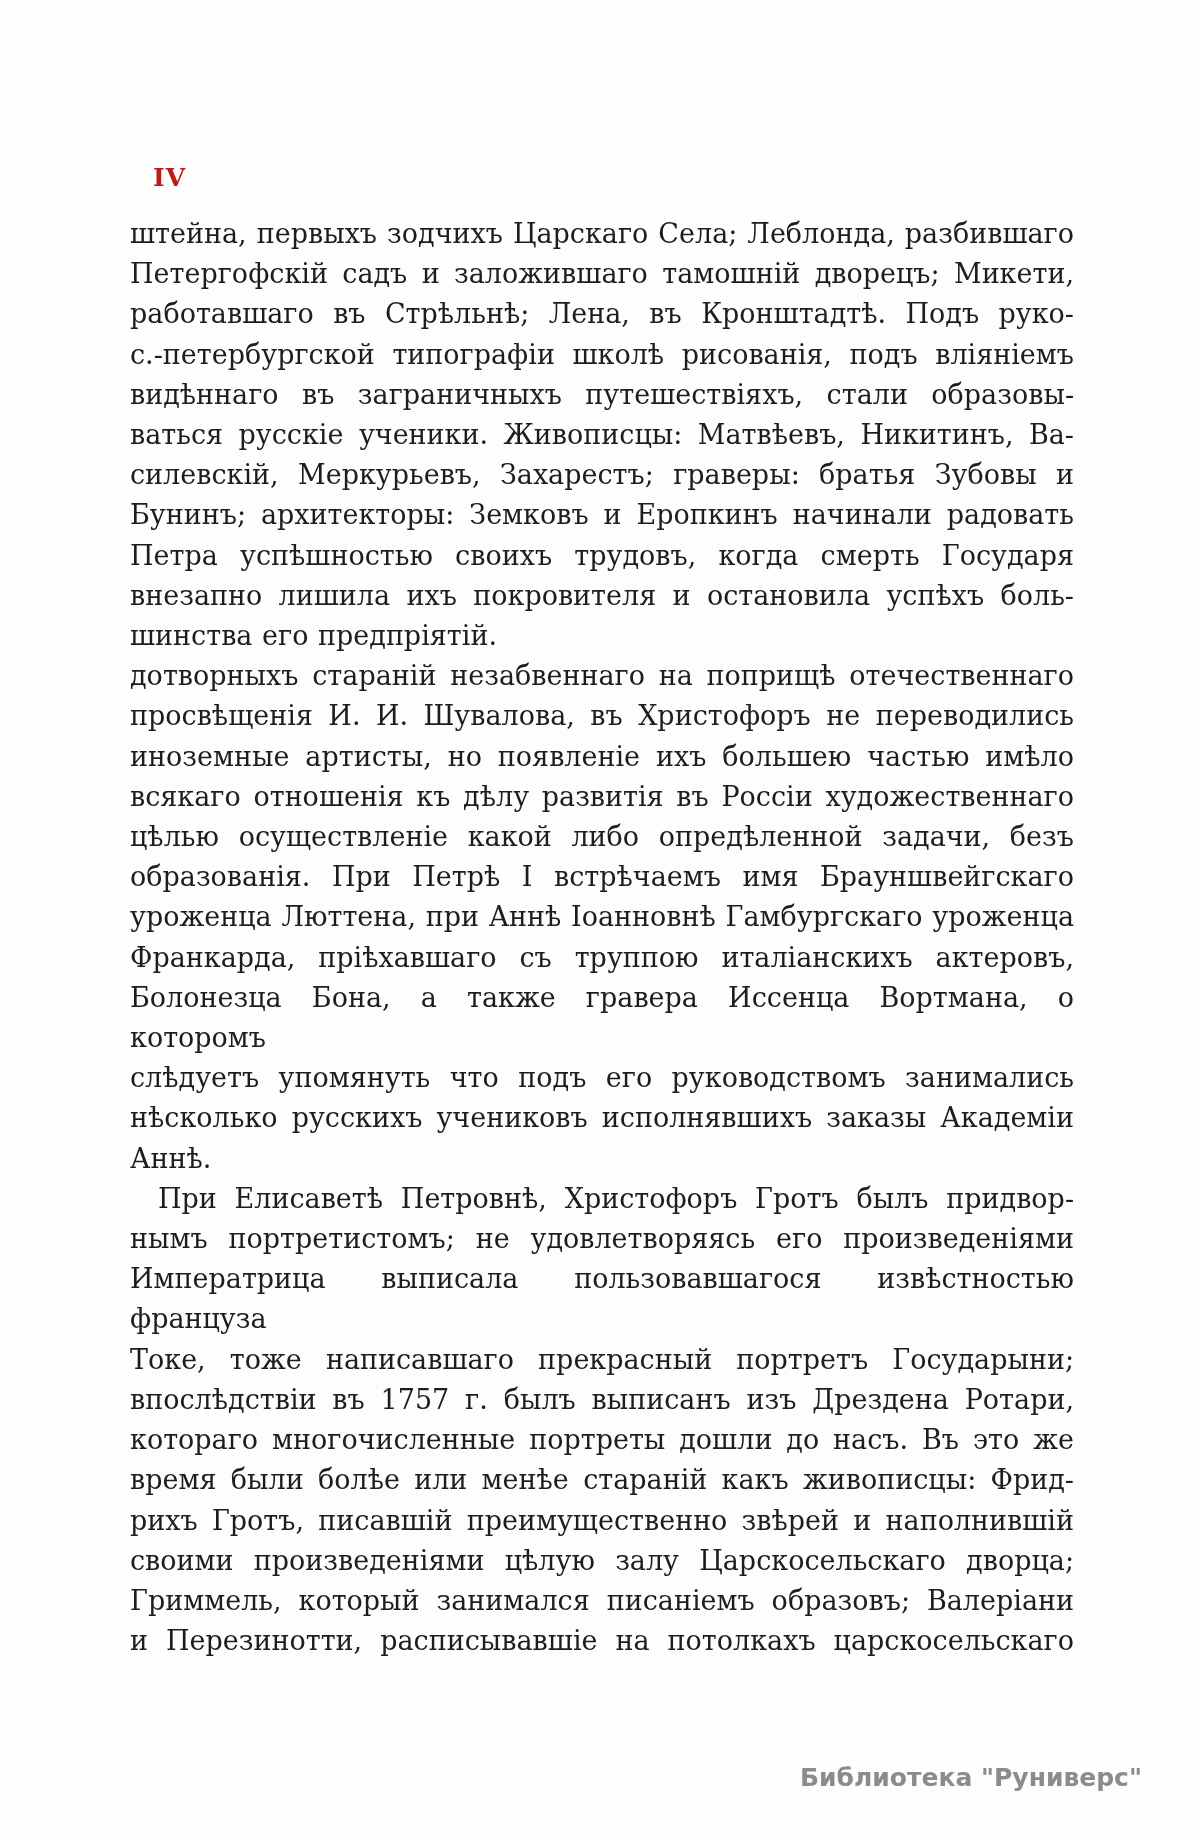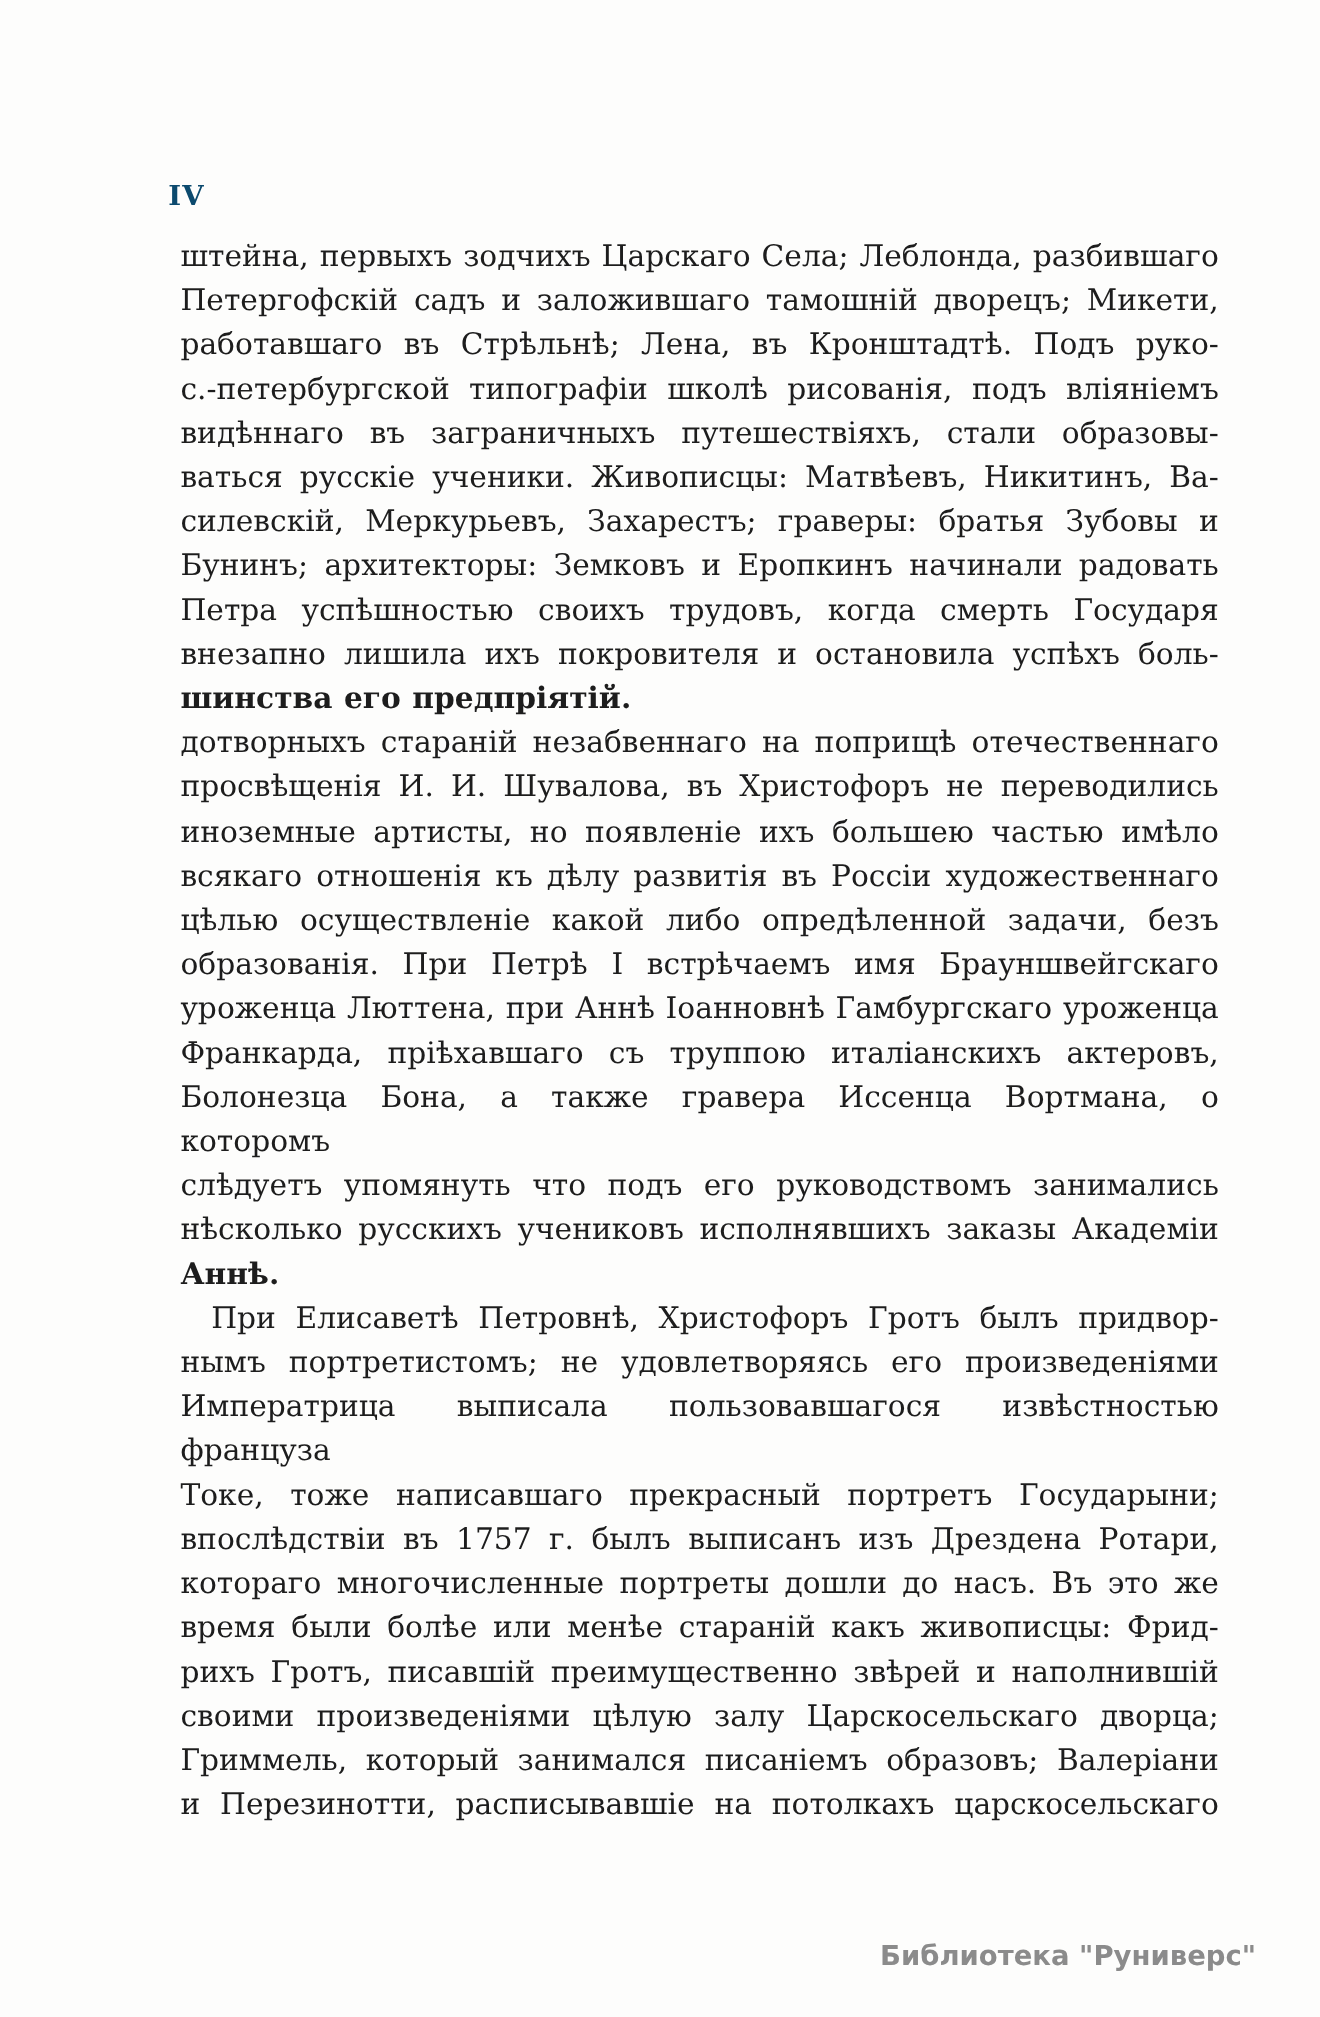--- a/index.html
+++ b/index.html
@@ -28,7 +28,7 @@
     font-size: 25px;
     font-weight: bold;
     letter-spacing: 1px;
-    color: #0c4a6e;
+    color: #b91c1c;
   }
   .text-block {
     position: absolute;

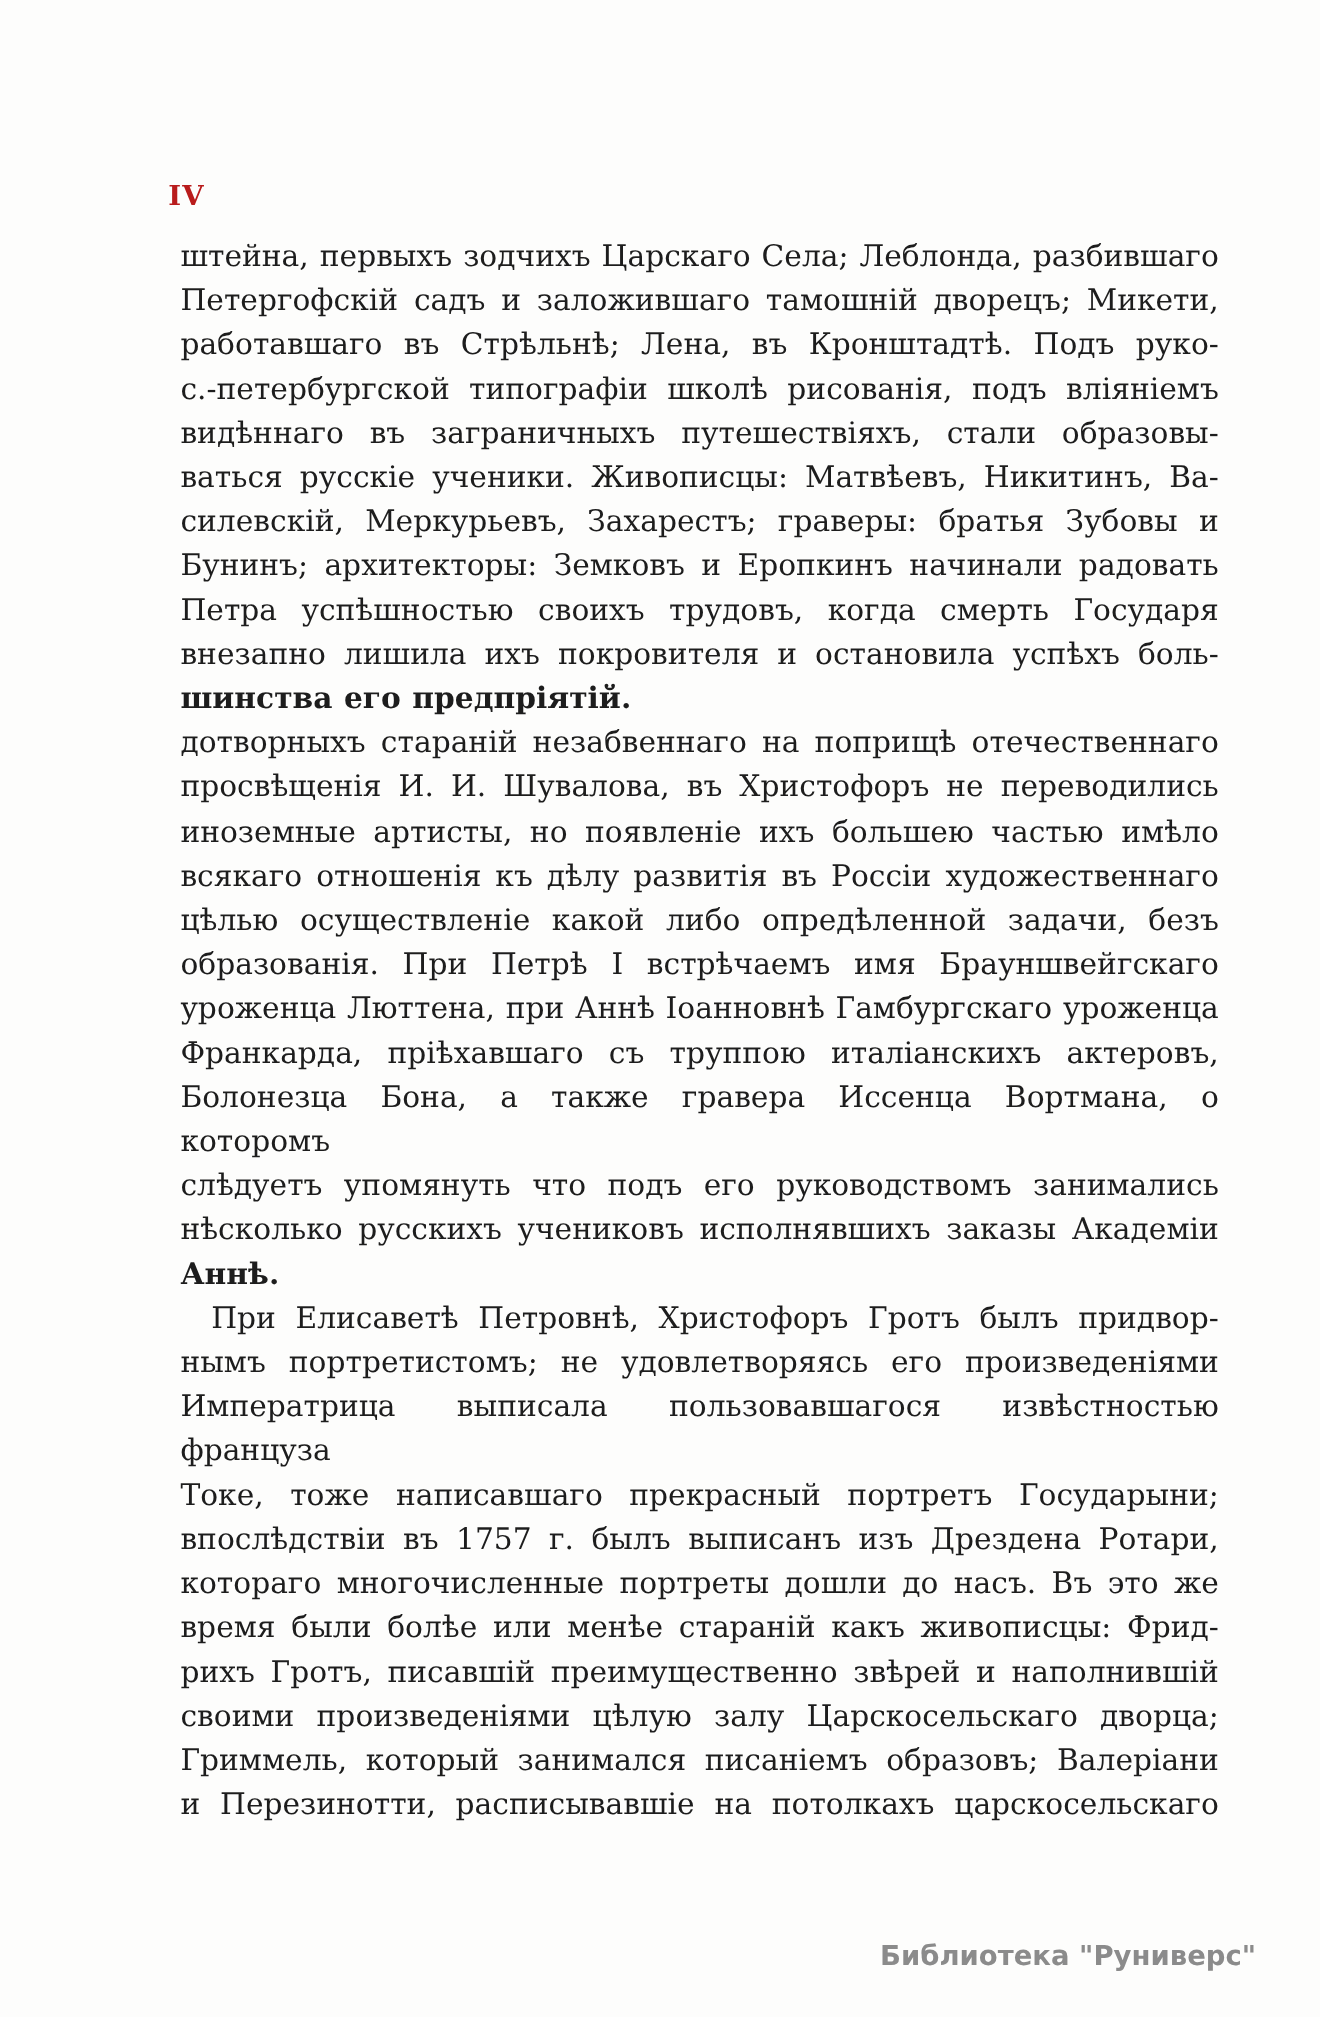--- a/index.html
+++ b/index.html
@@ -38,7 +38,6 @@
     color: #1d1d1d;
     font-size: 27px;
     line-height: 40.2px;
-    margin-left: 34px;
   }
   .line {
     text-align: justify;

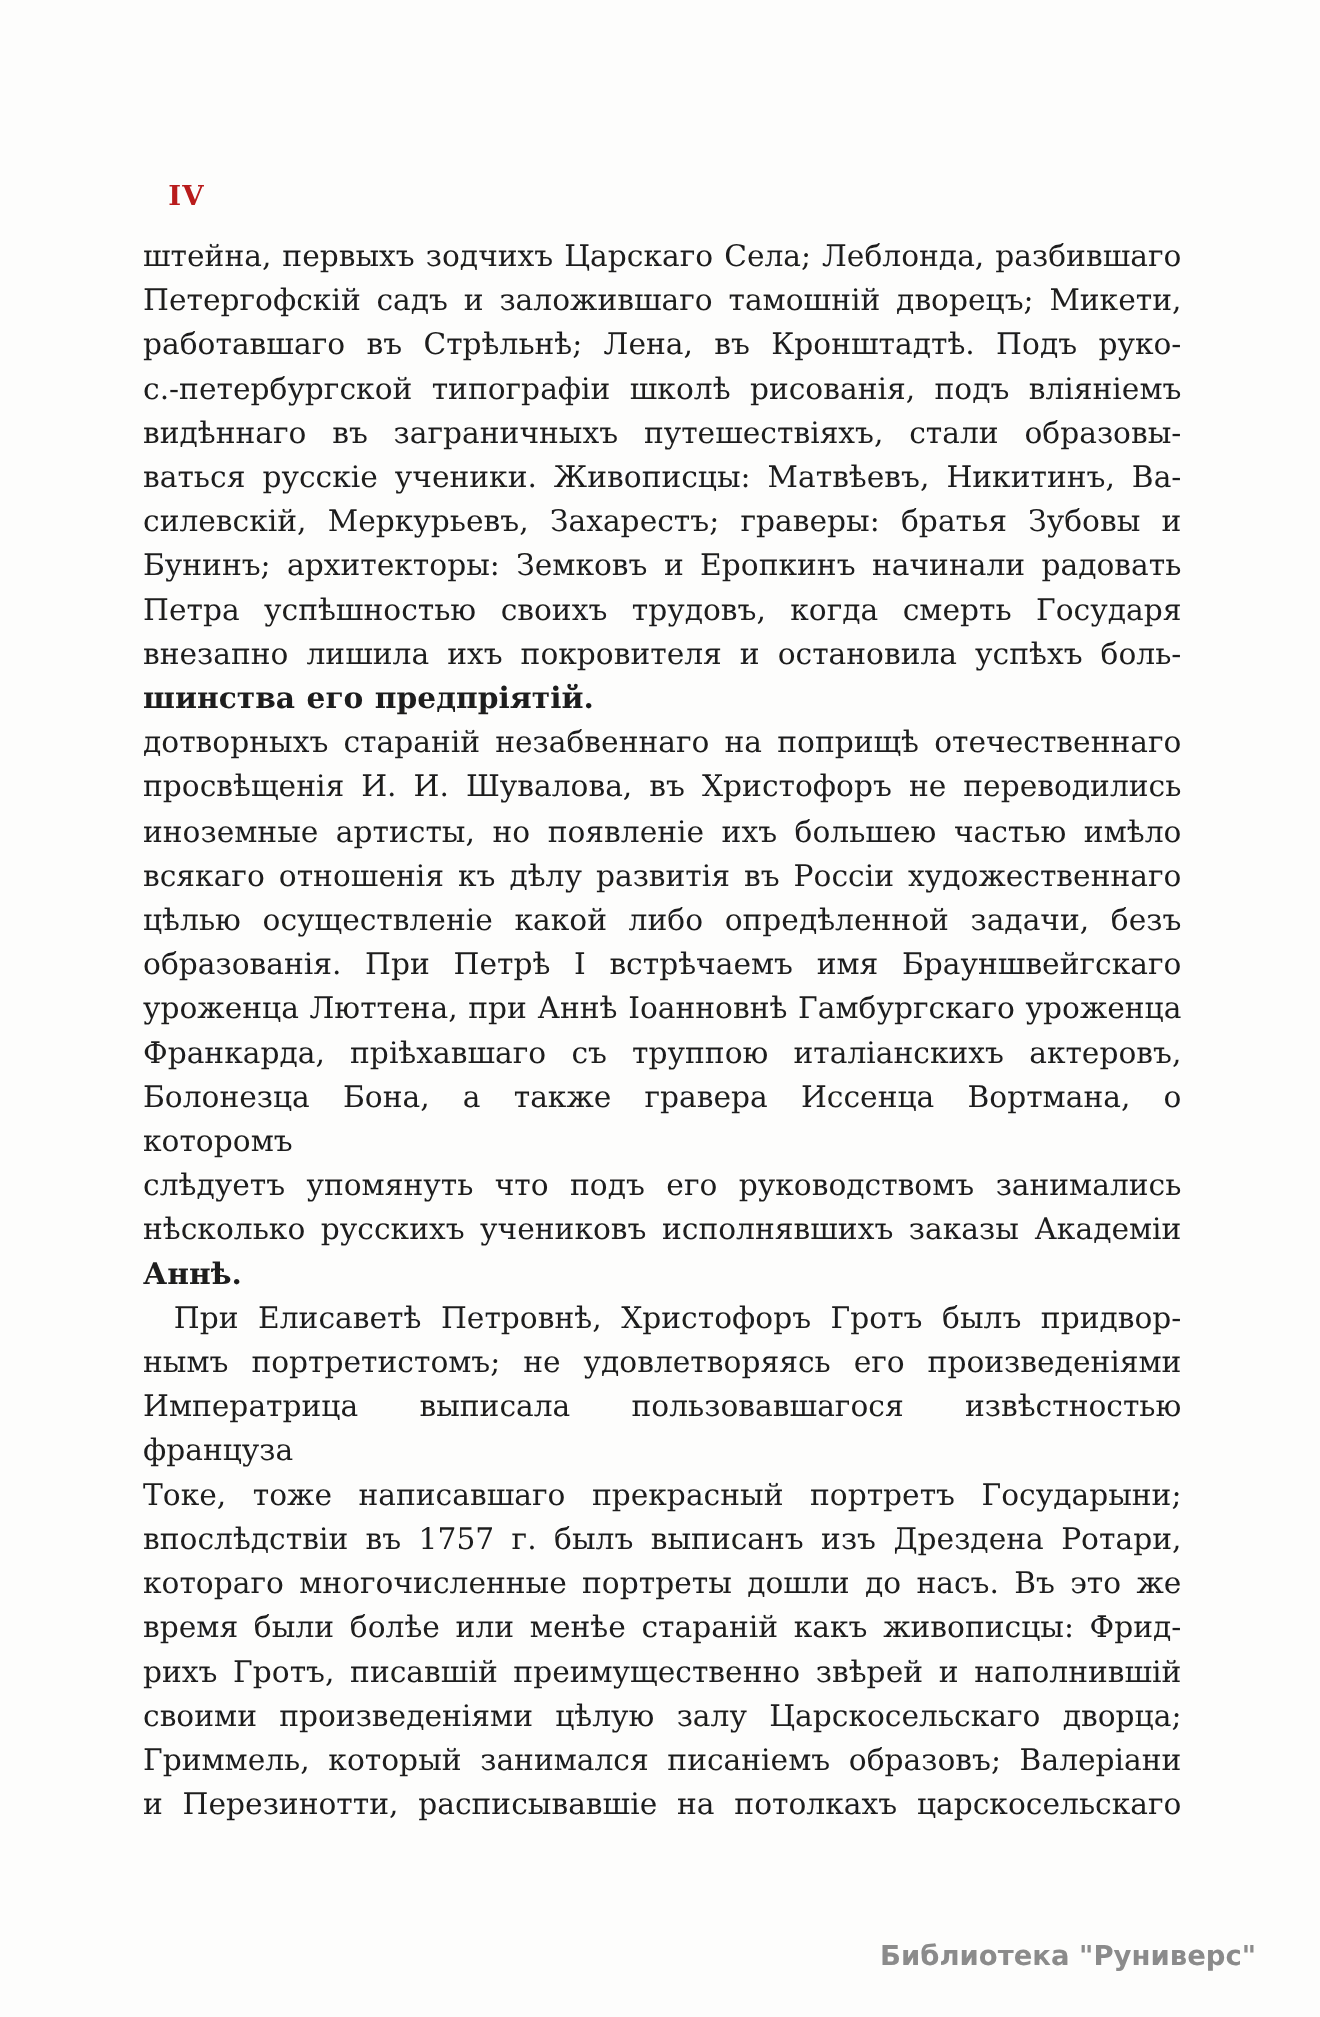--- a/index.html
+++ b/index.html
@@ -46,7 +46,6 @@
   }
   .line.para-end {
     text-align-last: left;
-    font-weight: bold;
   }
   .line.indent {
     text-indent: 28px;

